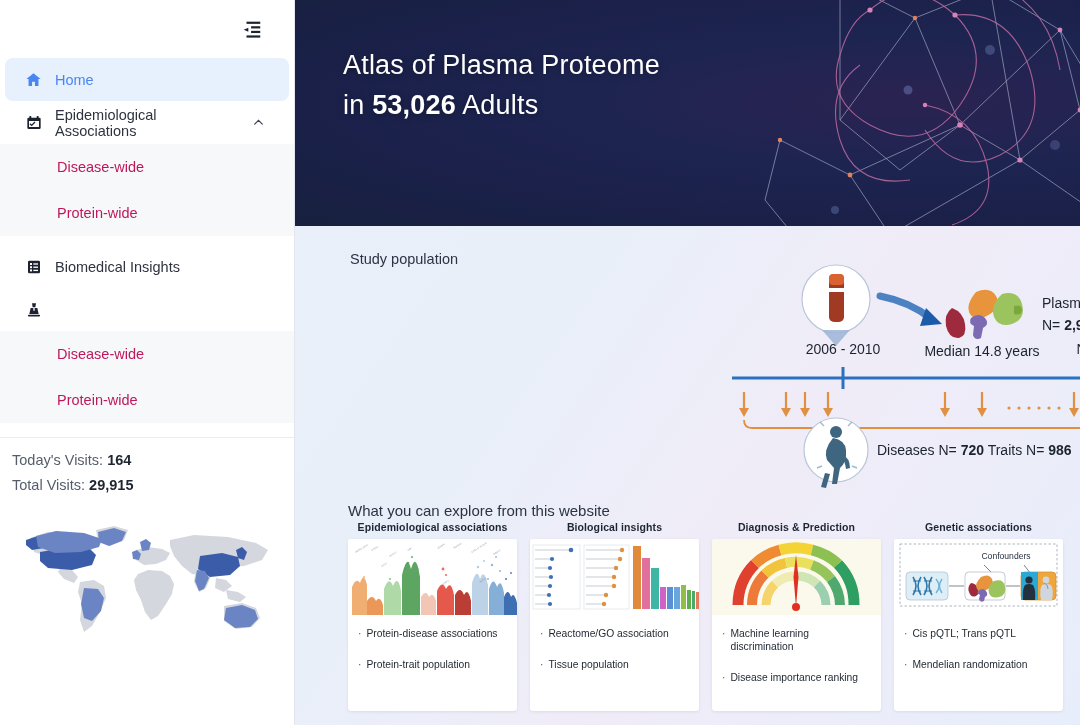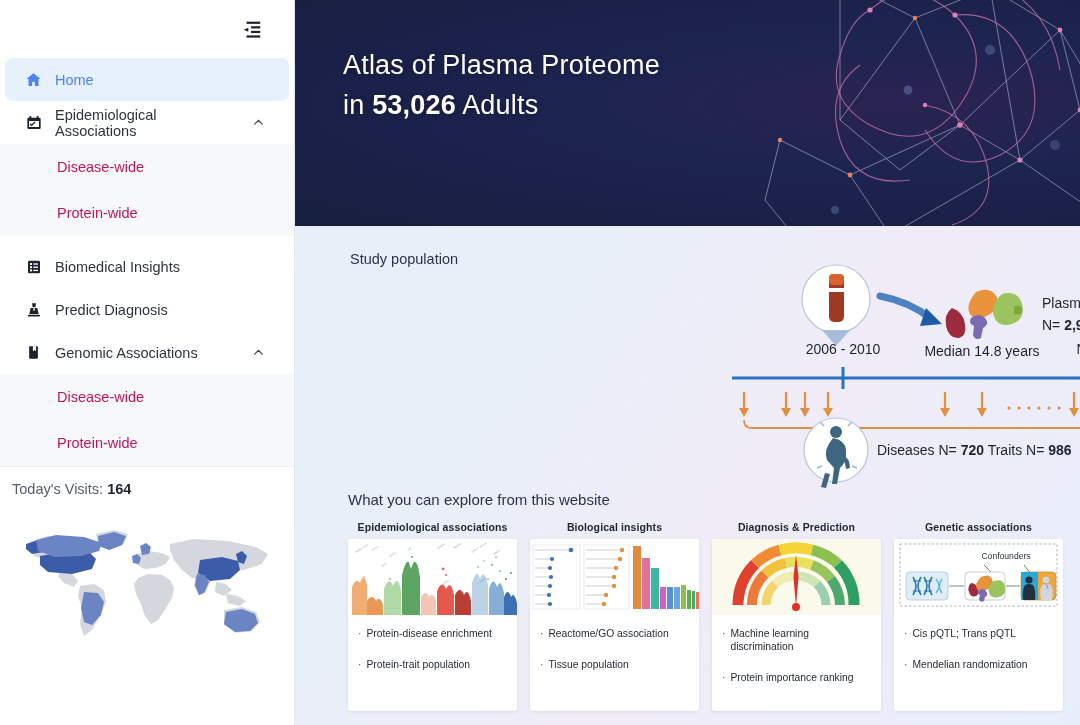--- a/index.html
+++ b/index.html
@@ -162,7 +162,6 @@
           <path d="M11 9 h2 v4 h-2 Z" fill="#fff"></path>
         </svg>
       </span>
-      <span class="lbl">Predict Diagnosis</span>
     </div>
 
     <div class="nav-item">

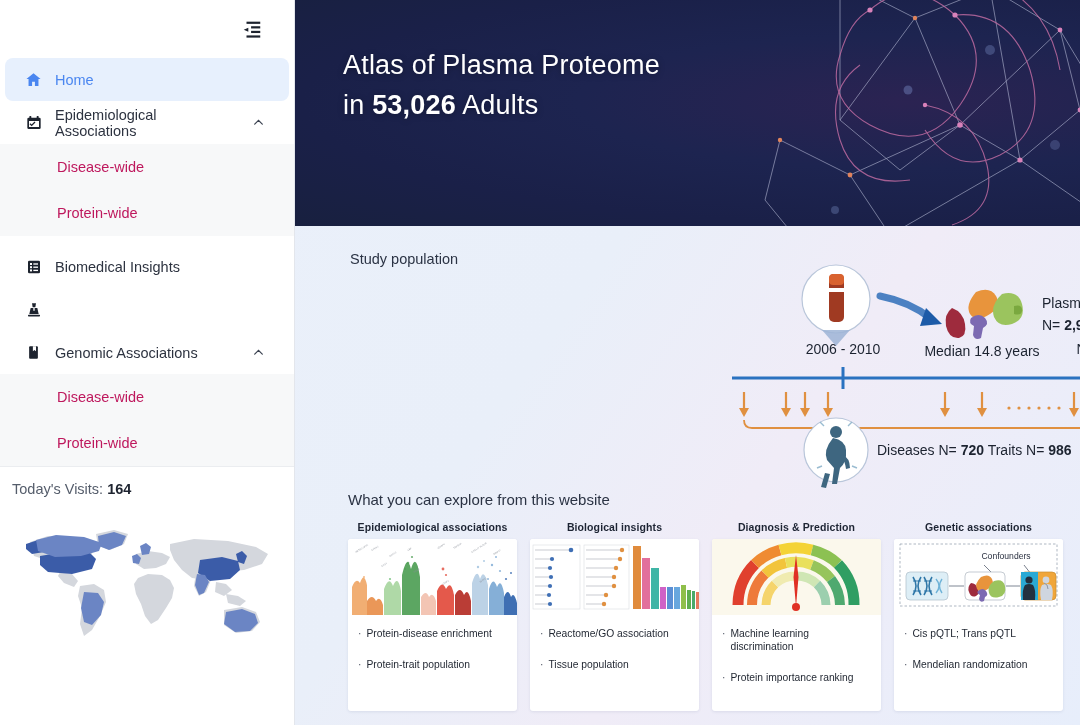--- a/index.html
+++ b/index.html
@@ -164,20 +164,6 @@
       </span>
     </div>
 
-    <div class="nav-item">
-      <span class="ic">
-        <svg width="15" height="15" viewBox="0 0 24 24">
-          <rect x="5" y="2" width="14" height="20" rx="1.5" fill="#1d232e"></rect>
-          <path d="M11 2 h5 v8 l-2.5-2 L11 10 Z" fill="#fff"></path>
-        </svg>
-      </span>
-      <span class="lbl">Genomic Associations</span>
-      <span class="chev">
-        <svg width="13" height="13" viewBox="0 0 24 24">
-            <path d="M5 15 L12 8 L19 15" stroke="#3a4150" stroke-width="2.2" fill="none" stroke-linecap="round"></path>
-          </svg>
-      </span>
-    </div>
 
     <div class="submenu">
       <div class="sub-item">Disease-wide</div>

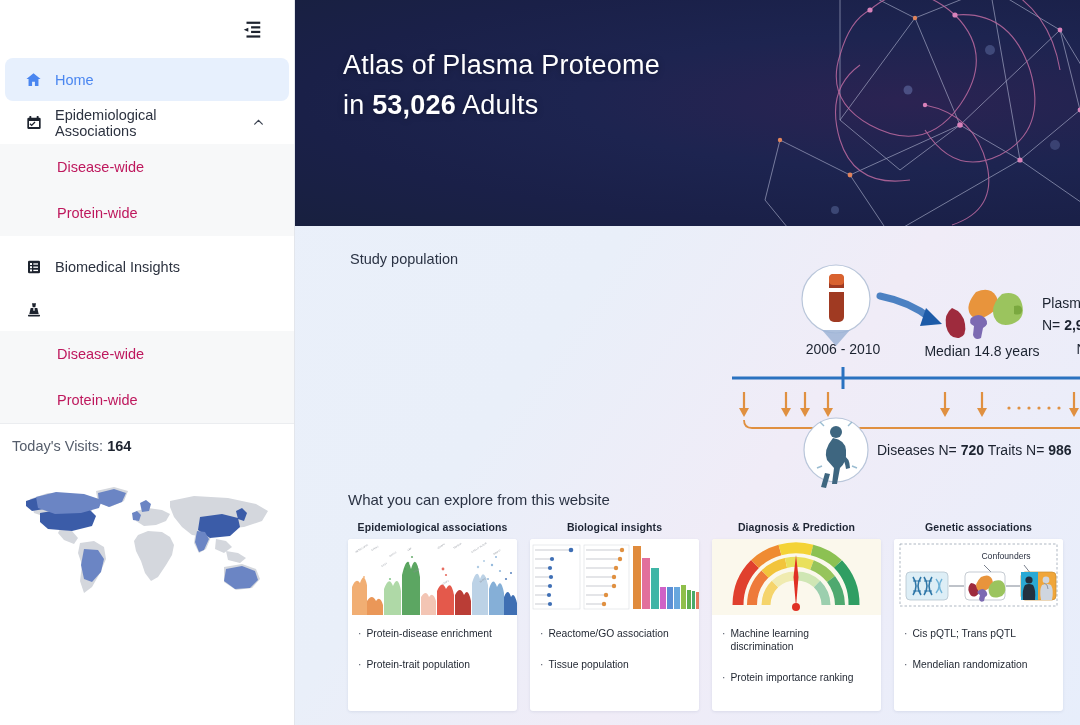--- a/index.html
+++ b/index.html
@@ -41,7 +41,7 @@
   .gap { height:9px; }
 
   .stats {
-    border-top:1px solid #ebedf0;
+    margin-top:14px; border-top:1px solid #ebedf0;
     padding:14px 0 0 12px;
   }
   .stat-row { font-size:14.5px; color:#555d6b; margin-bottom:9px; }

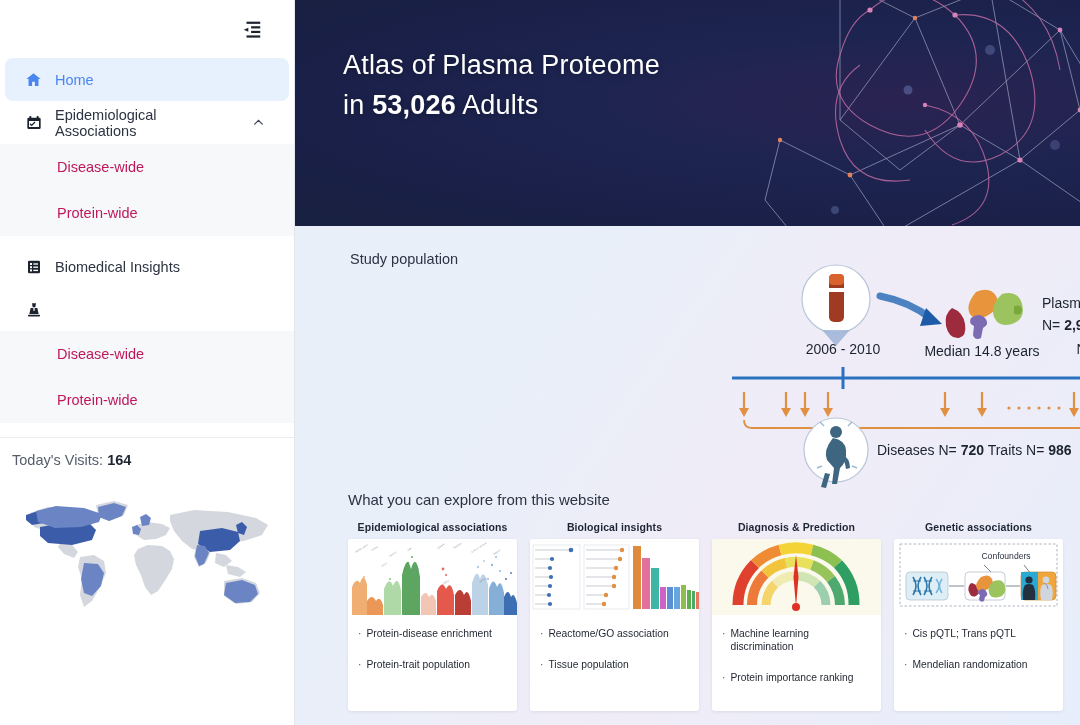--- a/index.html
+++ b/index.html
@@ -175,6 +175,10 @@
     <div class="stat-row">
       <span>Today's Visits:</span>
       <b>164</b>
+    </div>
+    <div class="stat-row">
+      <span>Total Visits:</span>
+      <b>29,915</b>
     </div>
   </div>
 

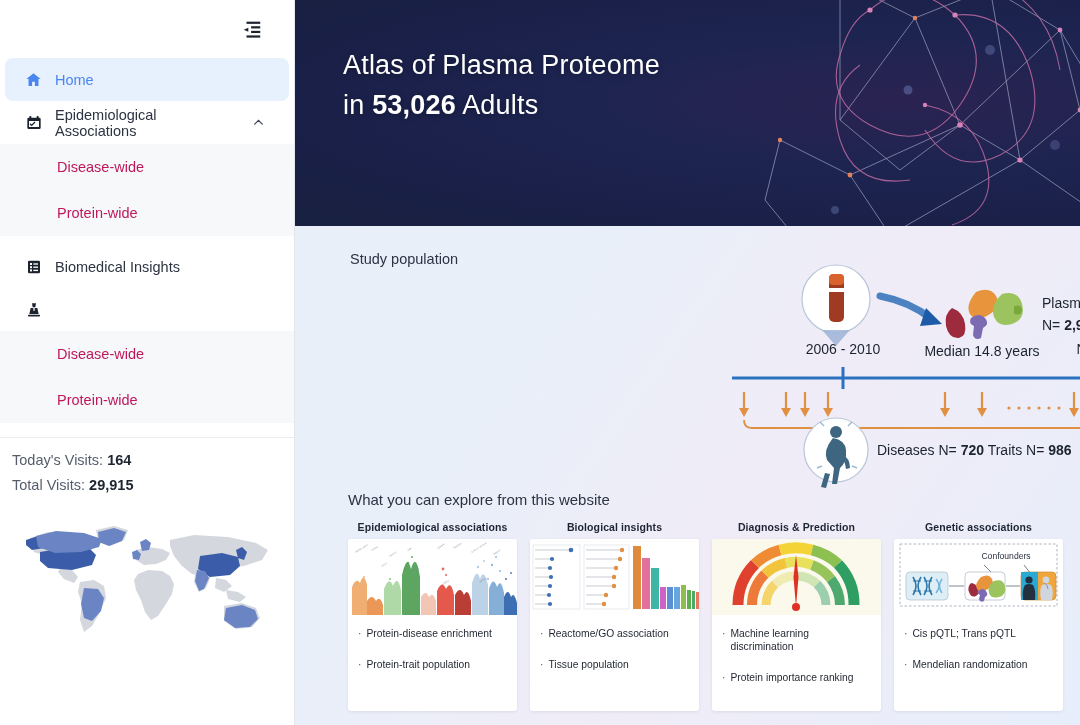--- a/index.html
+++ b/index.html
@@ -377,7 +377,7 @@
     <text x="287" y="229" font-family="Liberation Sans, sans-serif" font-size="14" fill="#1c2330">Diseases N= <tspan font-weight="bold">720</tspan>  Traits N= <tspan font-weight="bold">986</tspan></text>
   </svg>
 
-  <div class="sec-label" id="exploreLabel" style="left:53px;top:491px;">What you can explore from this website</div>
+  <div class="sec-label" id="exploreLabel" style="left:53px;top:502px;">What you can explore from this website</div>
 
   <div class="cards" style="left:53px;">
 

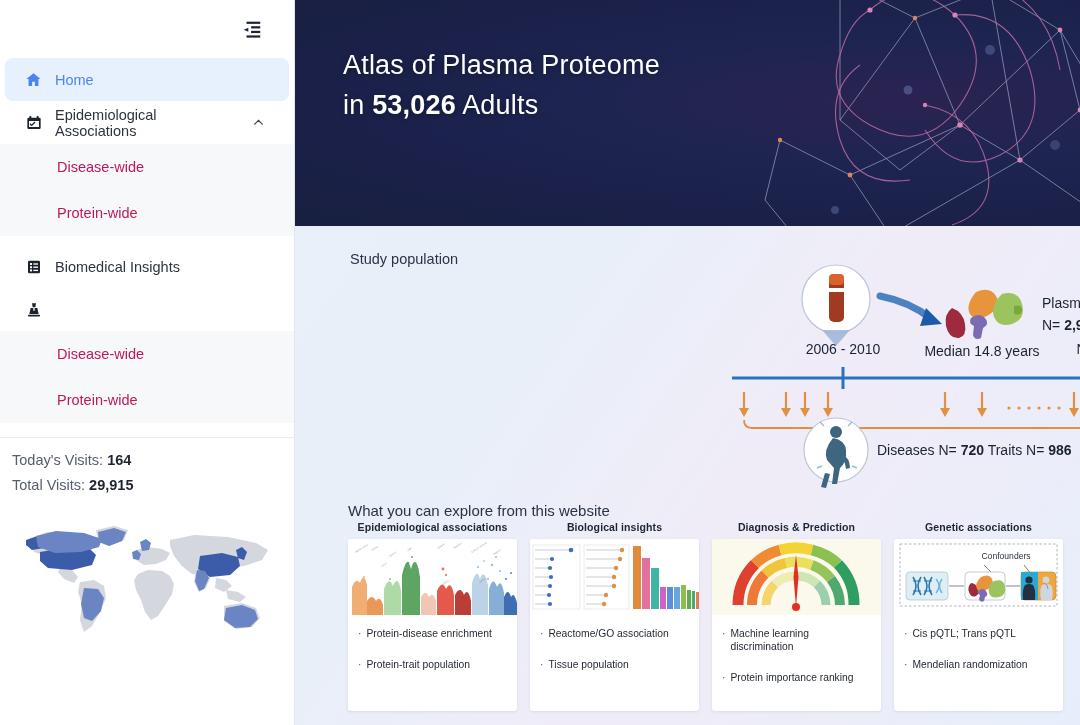--- a/index.html
+++ b/index.html
@@ -436,7 +436,7 @@
         <div class="card-body">
           <div class="bullet">
             <span class="dot">·</span>
-            <span>Protein-disease enrichment</span>
+            <span>Protein-disease associations</span>
           </div>
           <div class="bullet">
             <span class="dot">·</span>

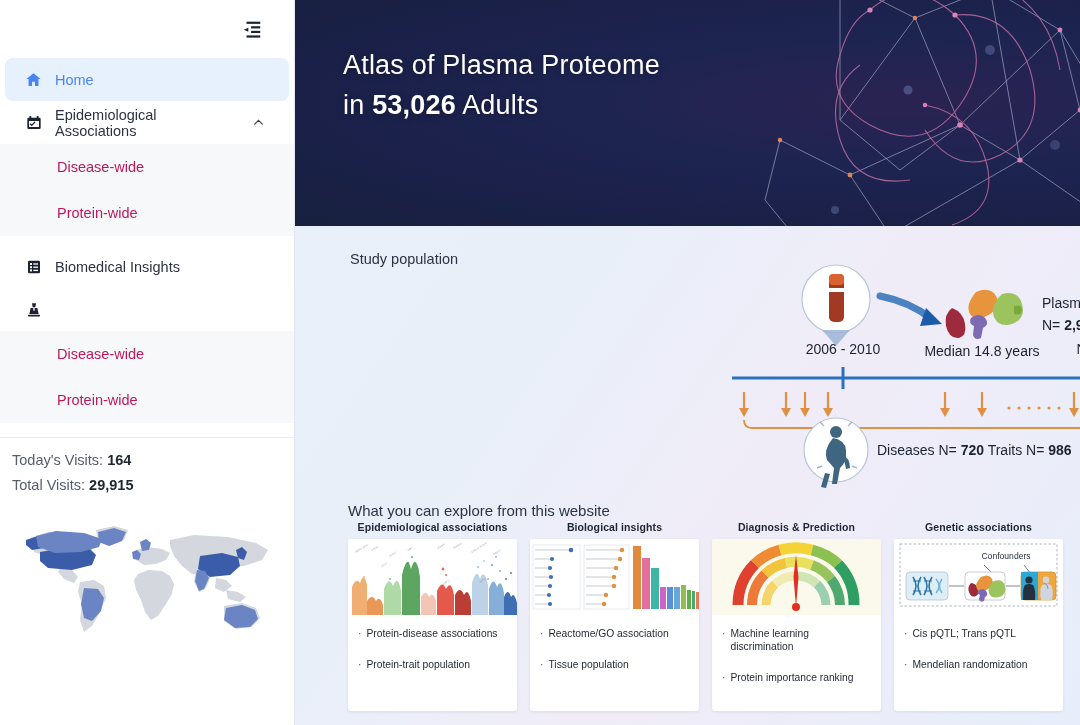--- a/index.html
+++ b/index.html
@@ -569,7 +569,7 @@
           </div>
           <div class="bullet">
             <span class="dot">·</span>
-            <span>Protein importance ranking</span>
+            <span>Disease importance ranking</span>
           </div>
         </div>
       </div>

